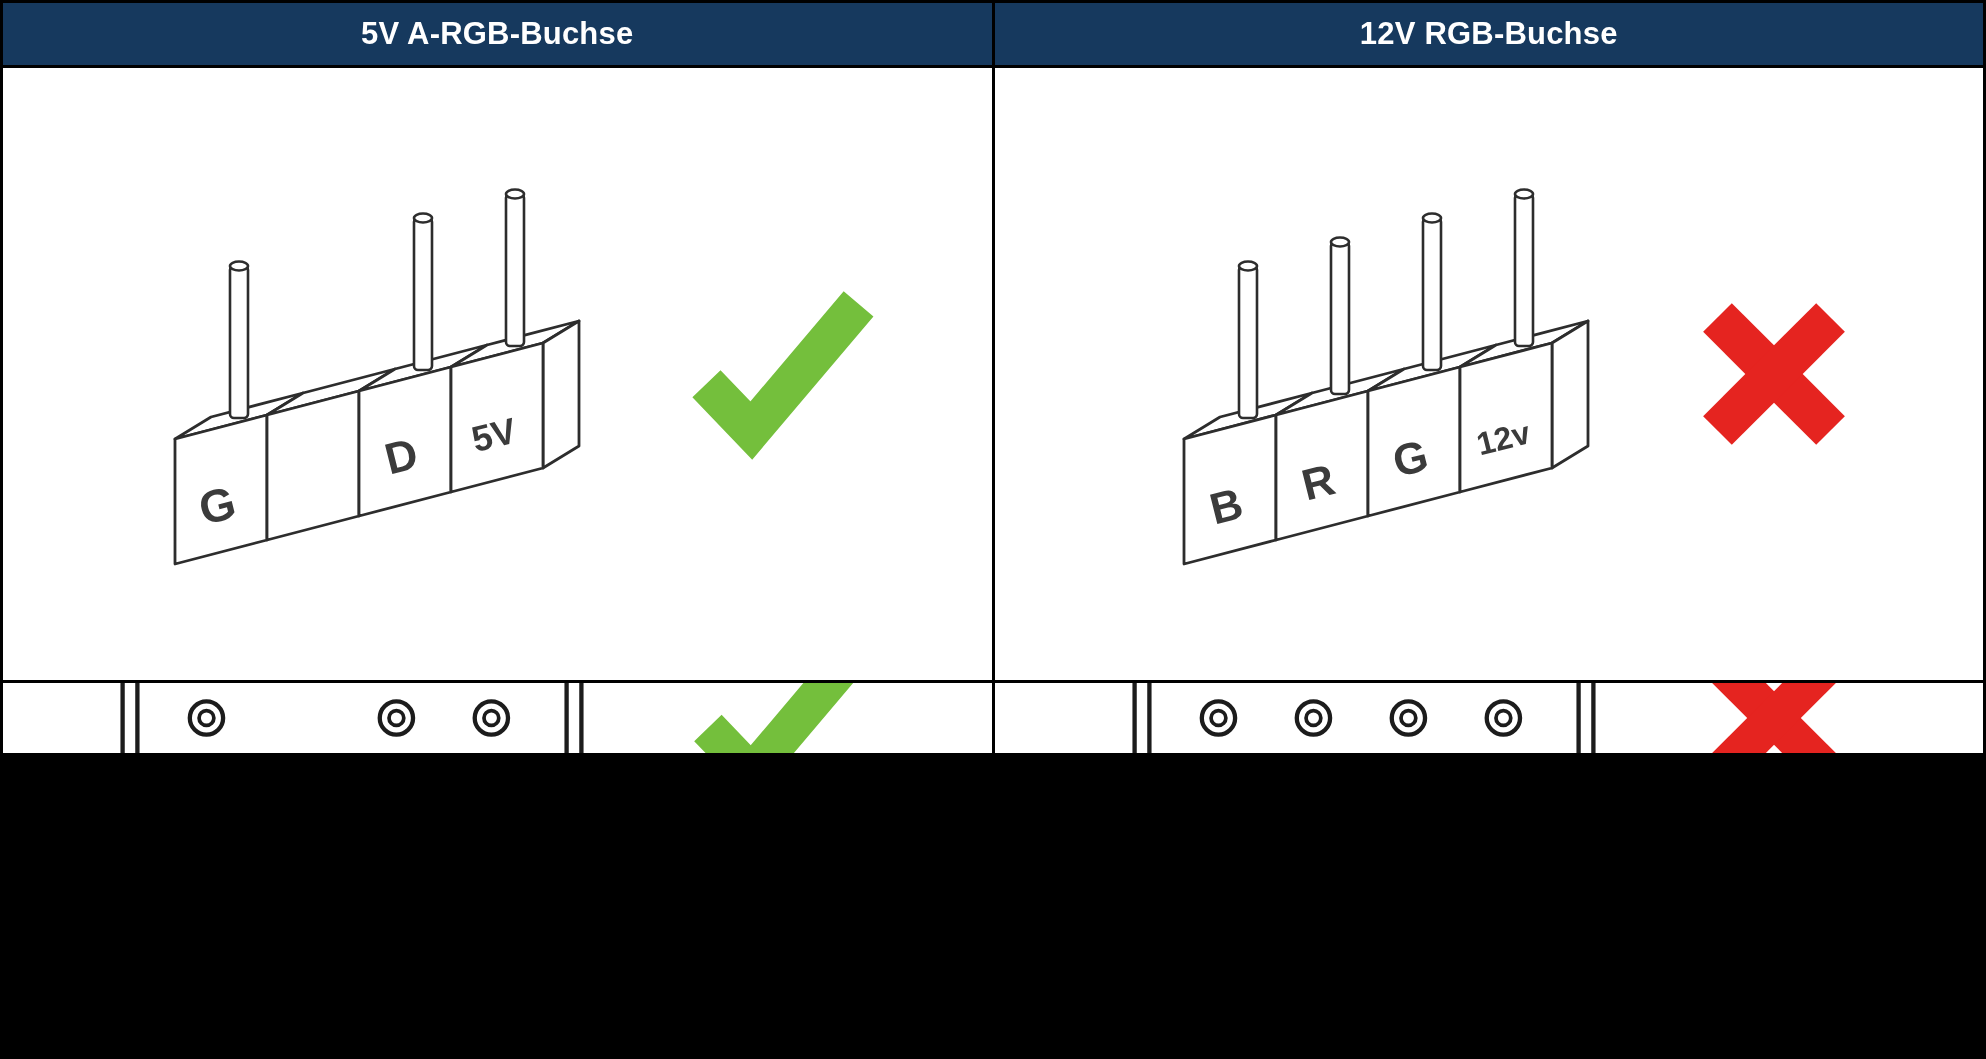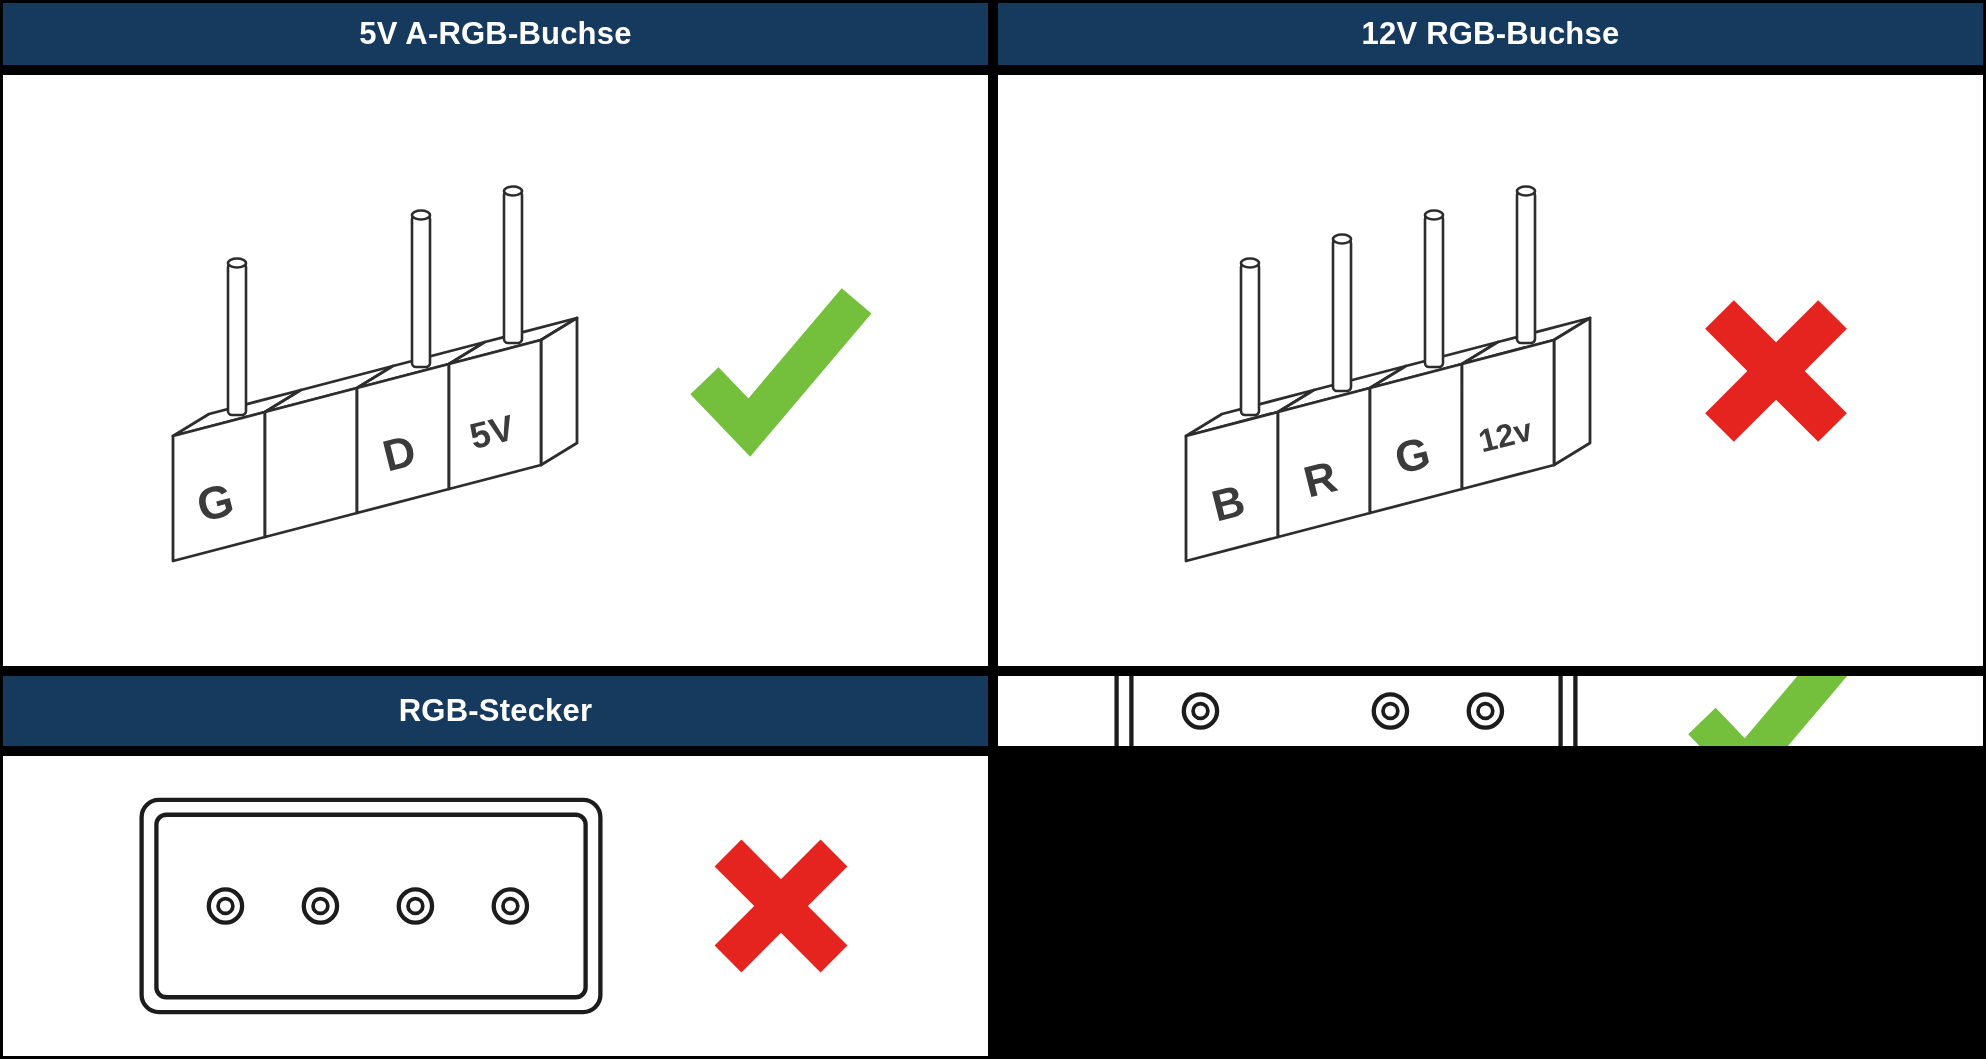--- a/index.html
+++ b/index.html
@@ -17,7 +17,7 @@
     display: grid;
     grid-template-columns: 1fr 1fr;
     grid-template-rows: 62px 1fr 70px 300px;
-    gap: 10px;
+    gap: 3px;
   }
   .cell {
     background: #ffffff;

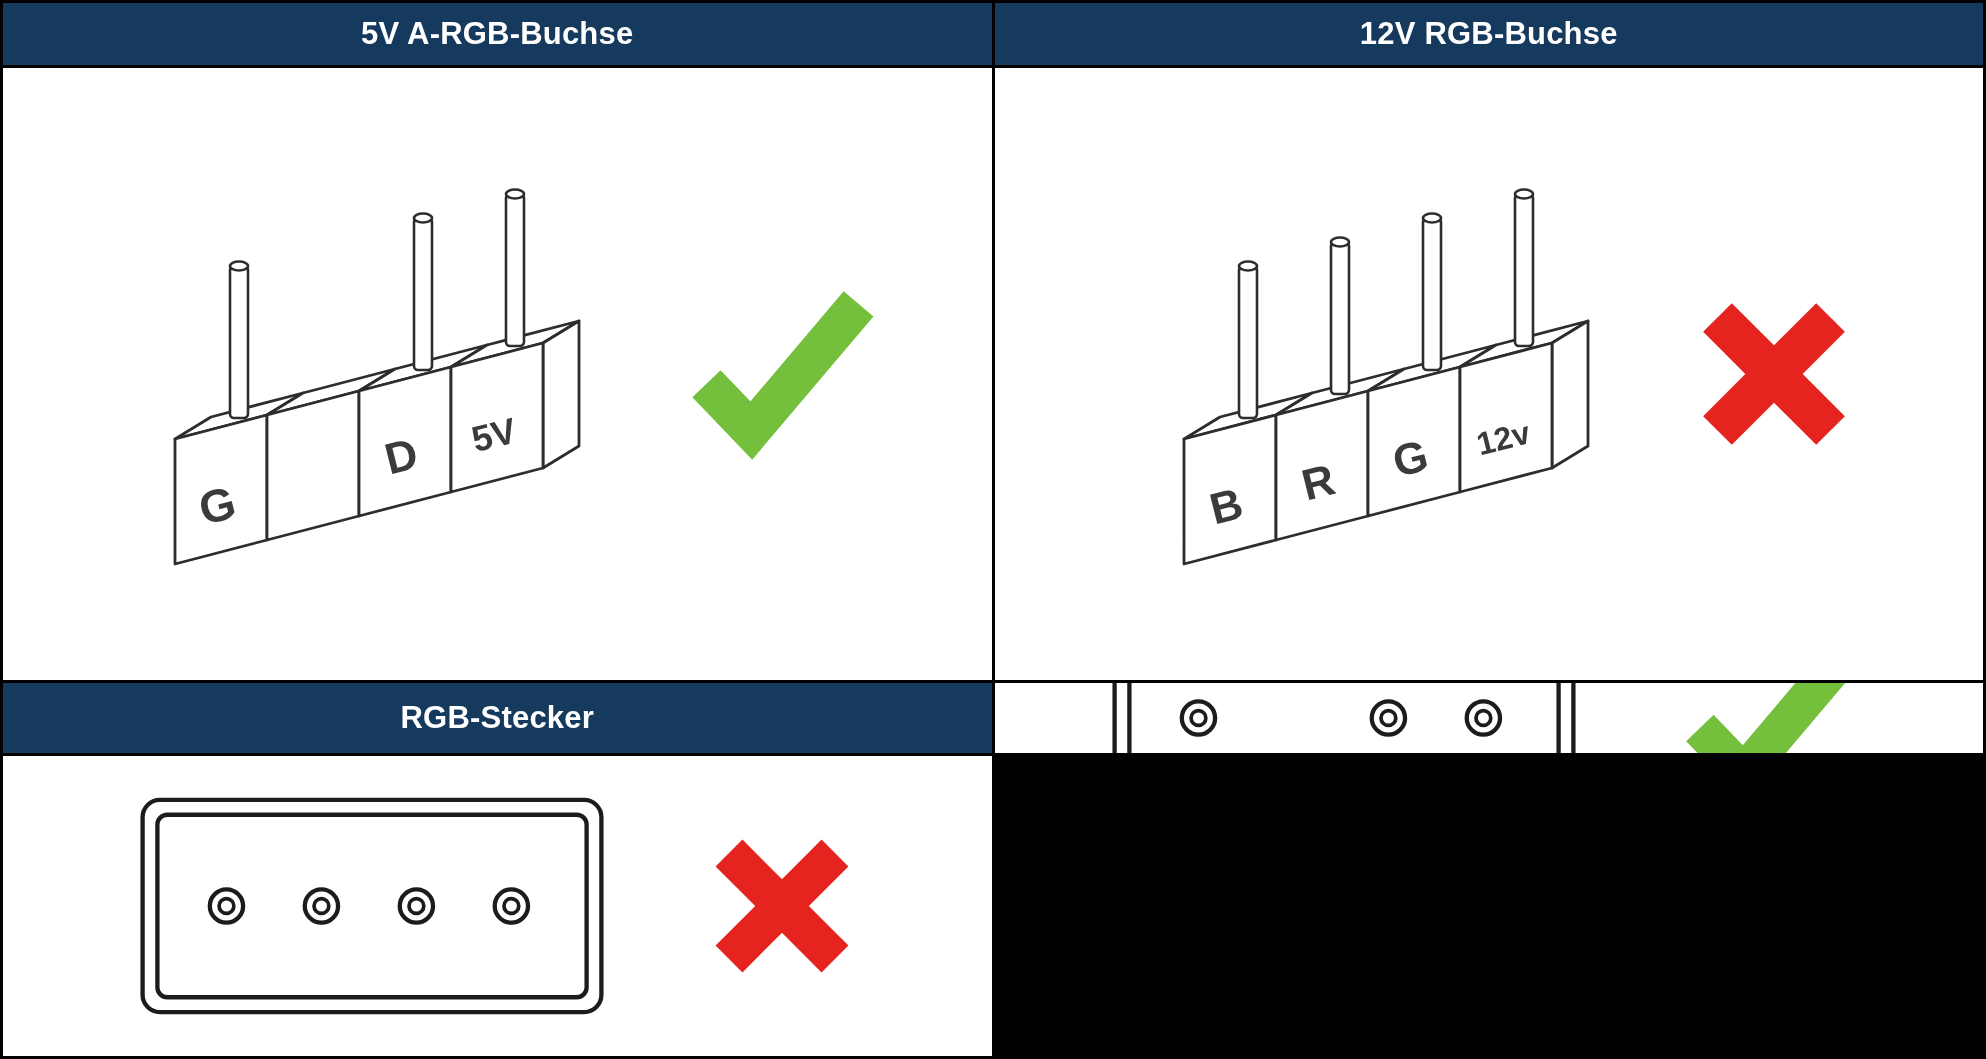--- a/index.html
+++ b/index.html
@@ -155,9 +155,6 @@
     </svg>
   </div>
 
-  <div class="cell header-cell">
-    <span>RGB-Stecker</span>
-  </div>
 
   <div class="cell content-cell">
     <svg class="drawing" width="470" height="222" viewBox="0 0 380 180">

